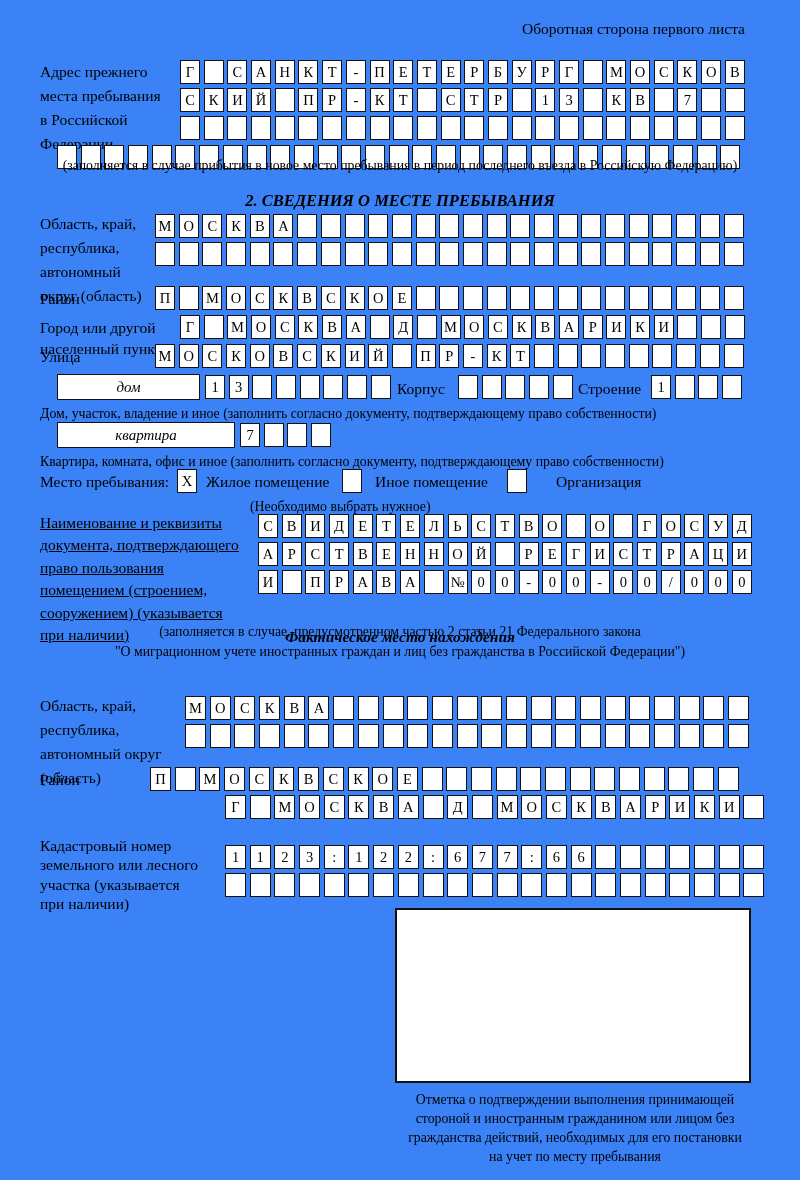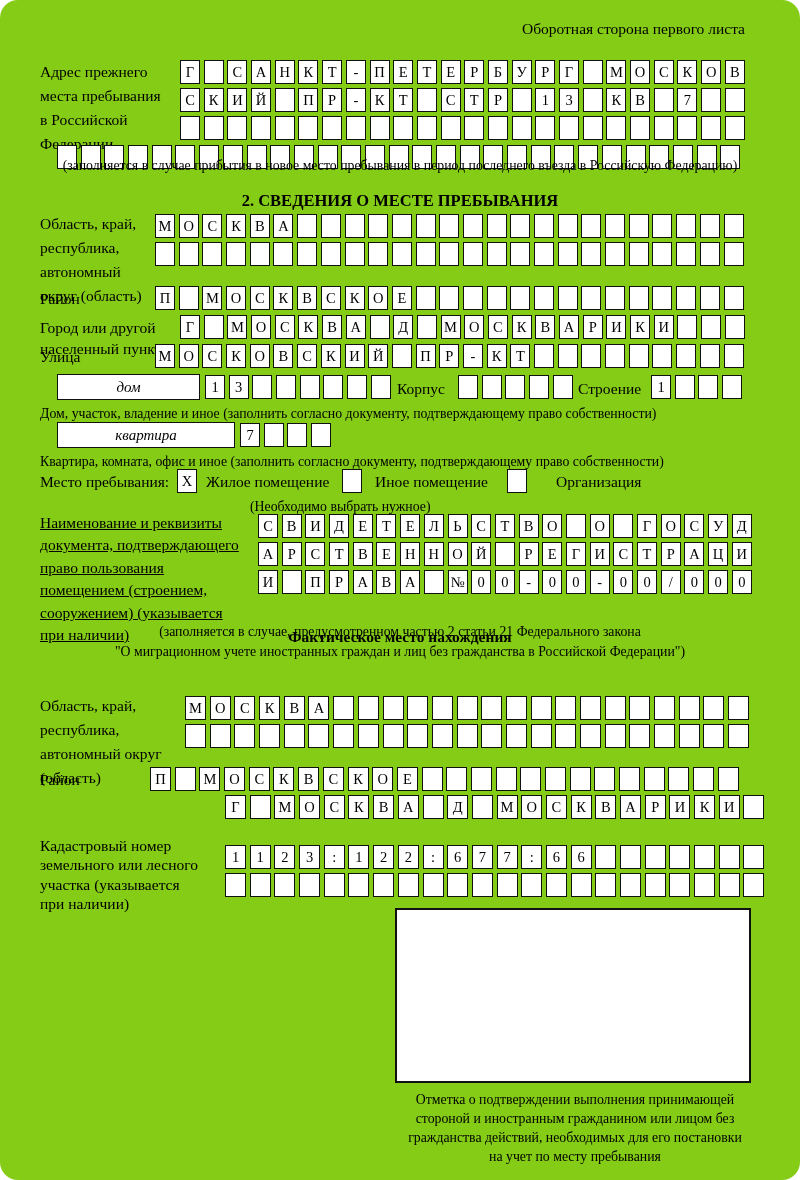--- a/index.html
+++ b/index.html
@@ -3,8 +3,8 @@
 <meta charset="utf-8">
 <style>
   html,body{margin:0;padding:0;background:#fff;}
-  #page{position:relative;width:800px;height:1180px;background:#84cc16;color:#000;
-        font-family:"Liberation Serif",serif;overflow:hidden;border-radius:18px;}
+  #page{position:relative;width:800px;height:1180px;background:#3b82f6;color:#000;
+        font-family:"Liberation Serif",serif;overflow:hidden;}
   .abs{position:absolute;}
   .lbl{font-size:15.5px;line-height:24px;white-space:pre-line;}
   .note{font-size:13.8px;line-height:18px;white-space:pre-line;}

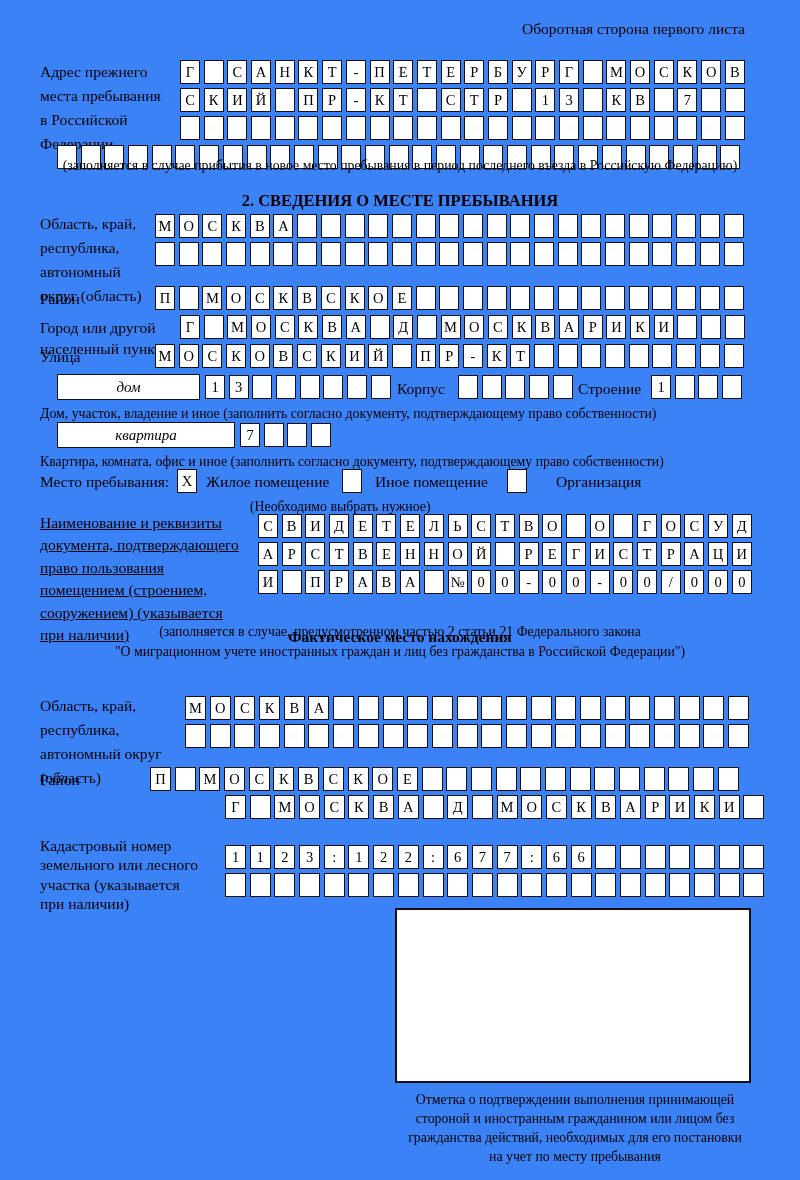--- a/index.html
+++ b/index.html
@@ -9,7 +9,7 @@
   .lbl{font-size:15.5px;line-height:24px;white-space:pre-line;}
   .note{font-size:13.8px;line-height:18px;white-space:pre-line;}
   .center{text-align:center;}
-  .bold{font-weight:bold;}
+  .bold{font-weight:bold;font-style:italic;}
   .grid{position:absolute;display:flex;gap:3.7px;}
   .cell{box-sizing:border-box;flex:none;width:20px;height:24px;border:1.5px solid #111;
         display:flex;align-items:center;justify-content:center;

